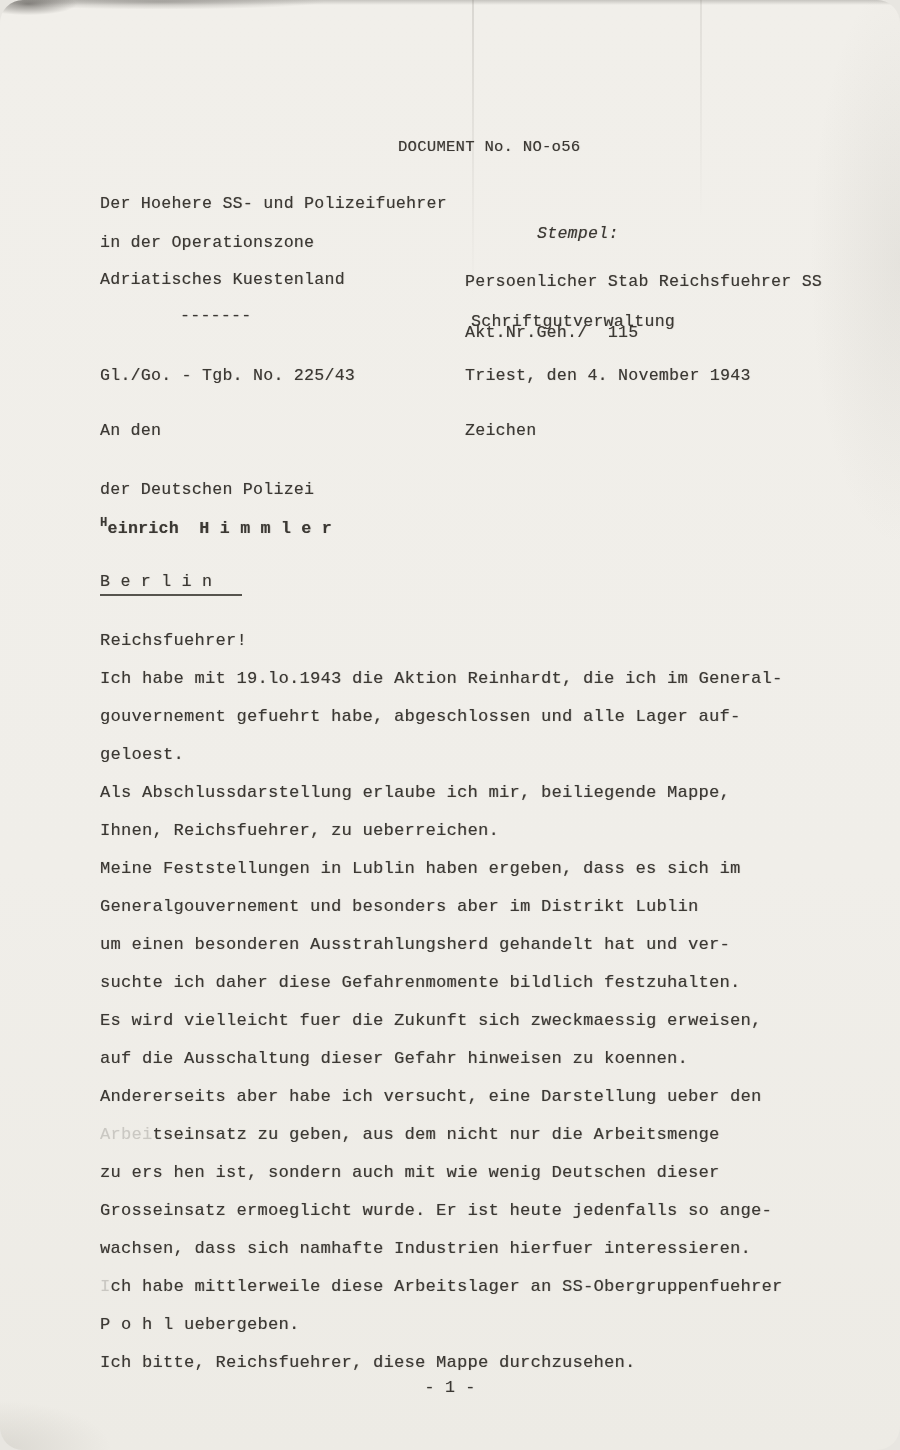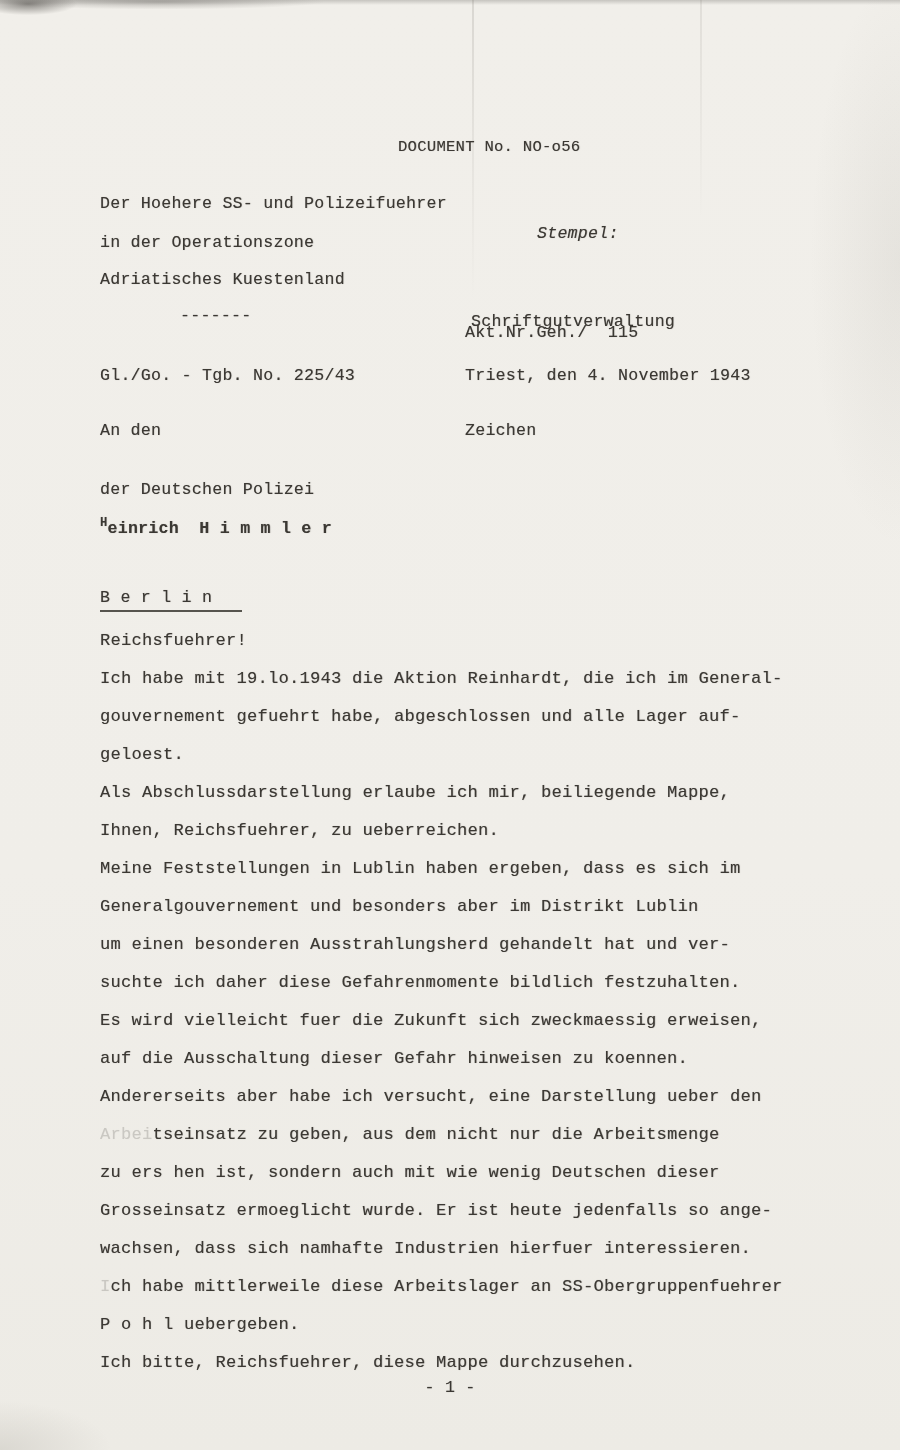--- a/index.html
+++ b/index.html
@@ -22,6 +22,7 @@
       radial-gradient(120px 380px at 100% 18%, rgba(130,125,115,.10), rgba(0,0,0,0) 75%),
       linear-gradient(to bottom, #f1efea 0%, #f0eee9 60%, #edebe5 100%);
     color:var(--ink);
+    border-radius:23px;
   }
   .crease{position:absolute;width:2px;background:linear-gradient(to bottom, rgba(110,105,98,.18), rgba(110,105,98,0));}
   .crease.c1{left:472px;top:0;height:300px;}

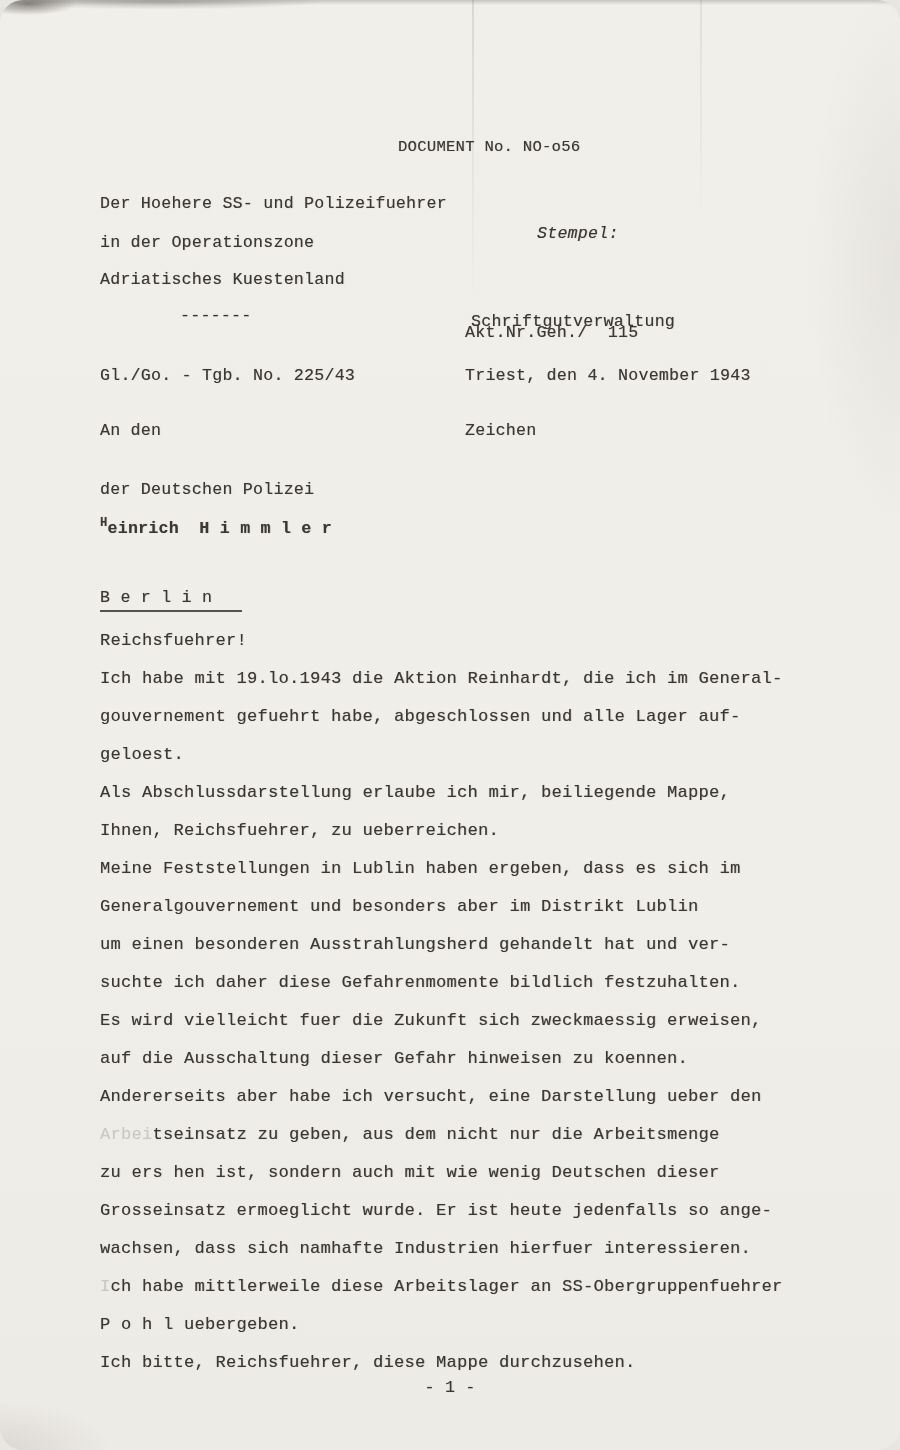--- a/index.html
+++ b/index.html
@@ -76,6 +76,7 @@
   <div class="t sz-m sender-sep">-------</div>
 
   <div class="t sz-m stamp-label">Stempel:</div>
+  <div class="t sz-m stamp-1">Persoenlicher Stab Reichsfuehrer SS</div>
   <div class="t sz-m stamp-2">Schriftgutverwaltung</div>
   <div class="t sz-m stamp-3">Akt.Nr.Geh./  115</div>
 

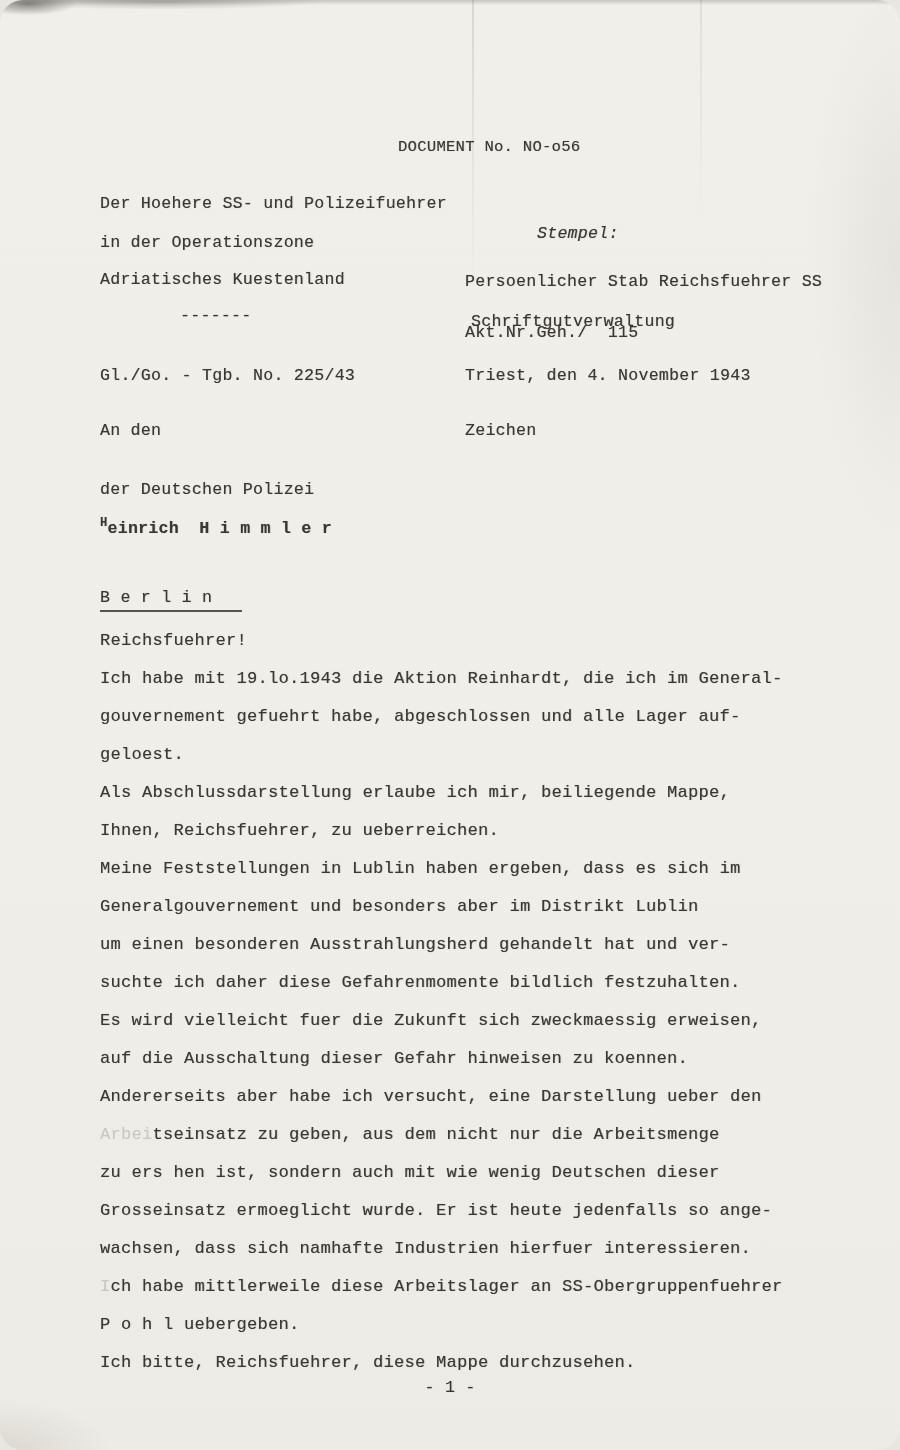--- a/index.html
+++ b/index.html
@@ -51,7 +51,7 @@
   .addr-1{left:100px;top:458px;}
   .addr-2{left:100px;top:480px;}
   .addr-name{left:100px;top:513px;font-weight:bold;}
-  .addr-city{left:100px;top:588px;}
+  .addr-city{left:100px;top:572px;}
   .raised{font-size:12px;vertical-align:7px;}
   .underlined{border-bottom:2px solid rgba(59,56,51,.85);padding-right:30px;padding-bottom:3px;}
   .body-block{left:100px;top:622px;width:740px;}

